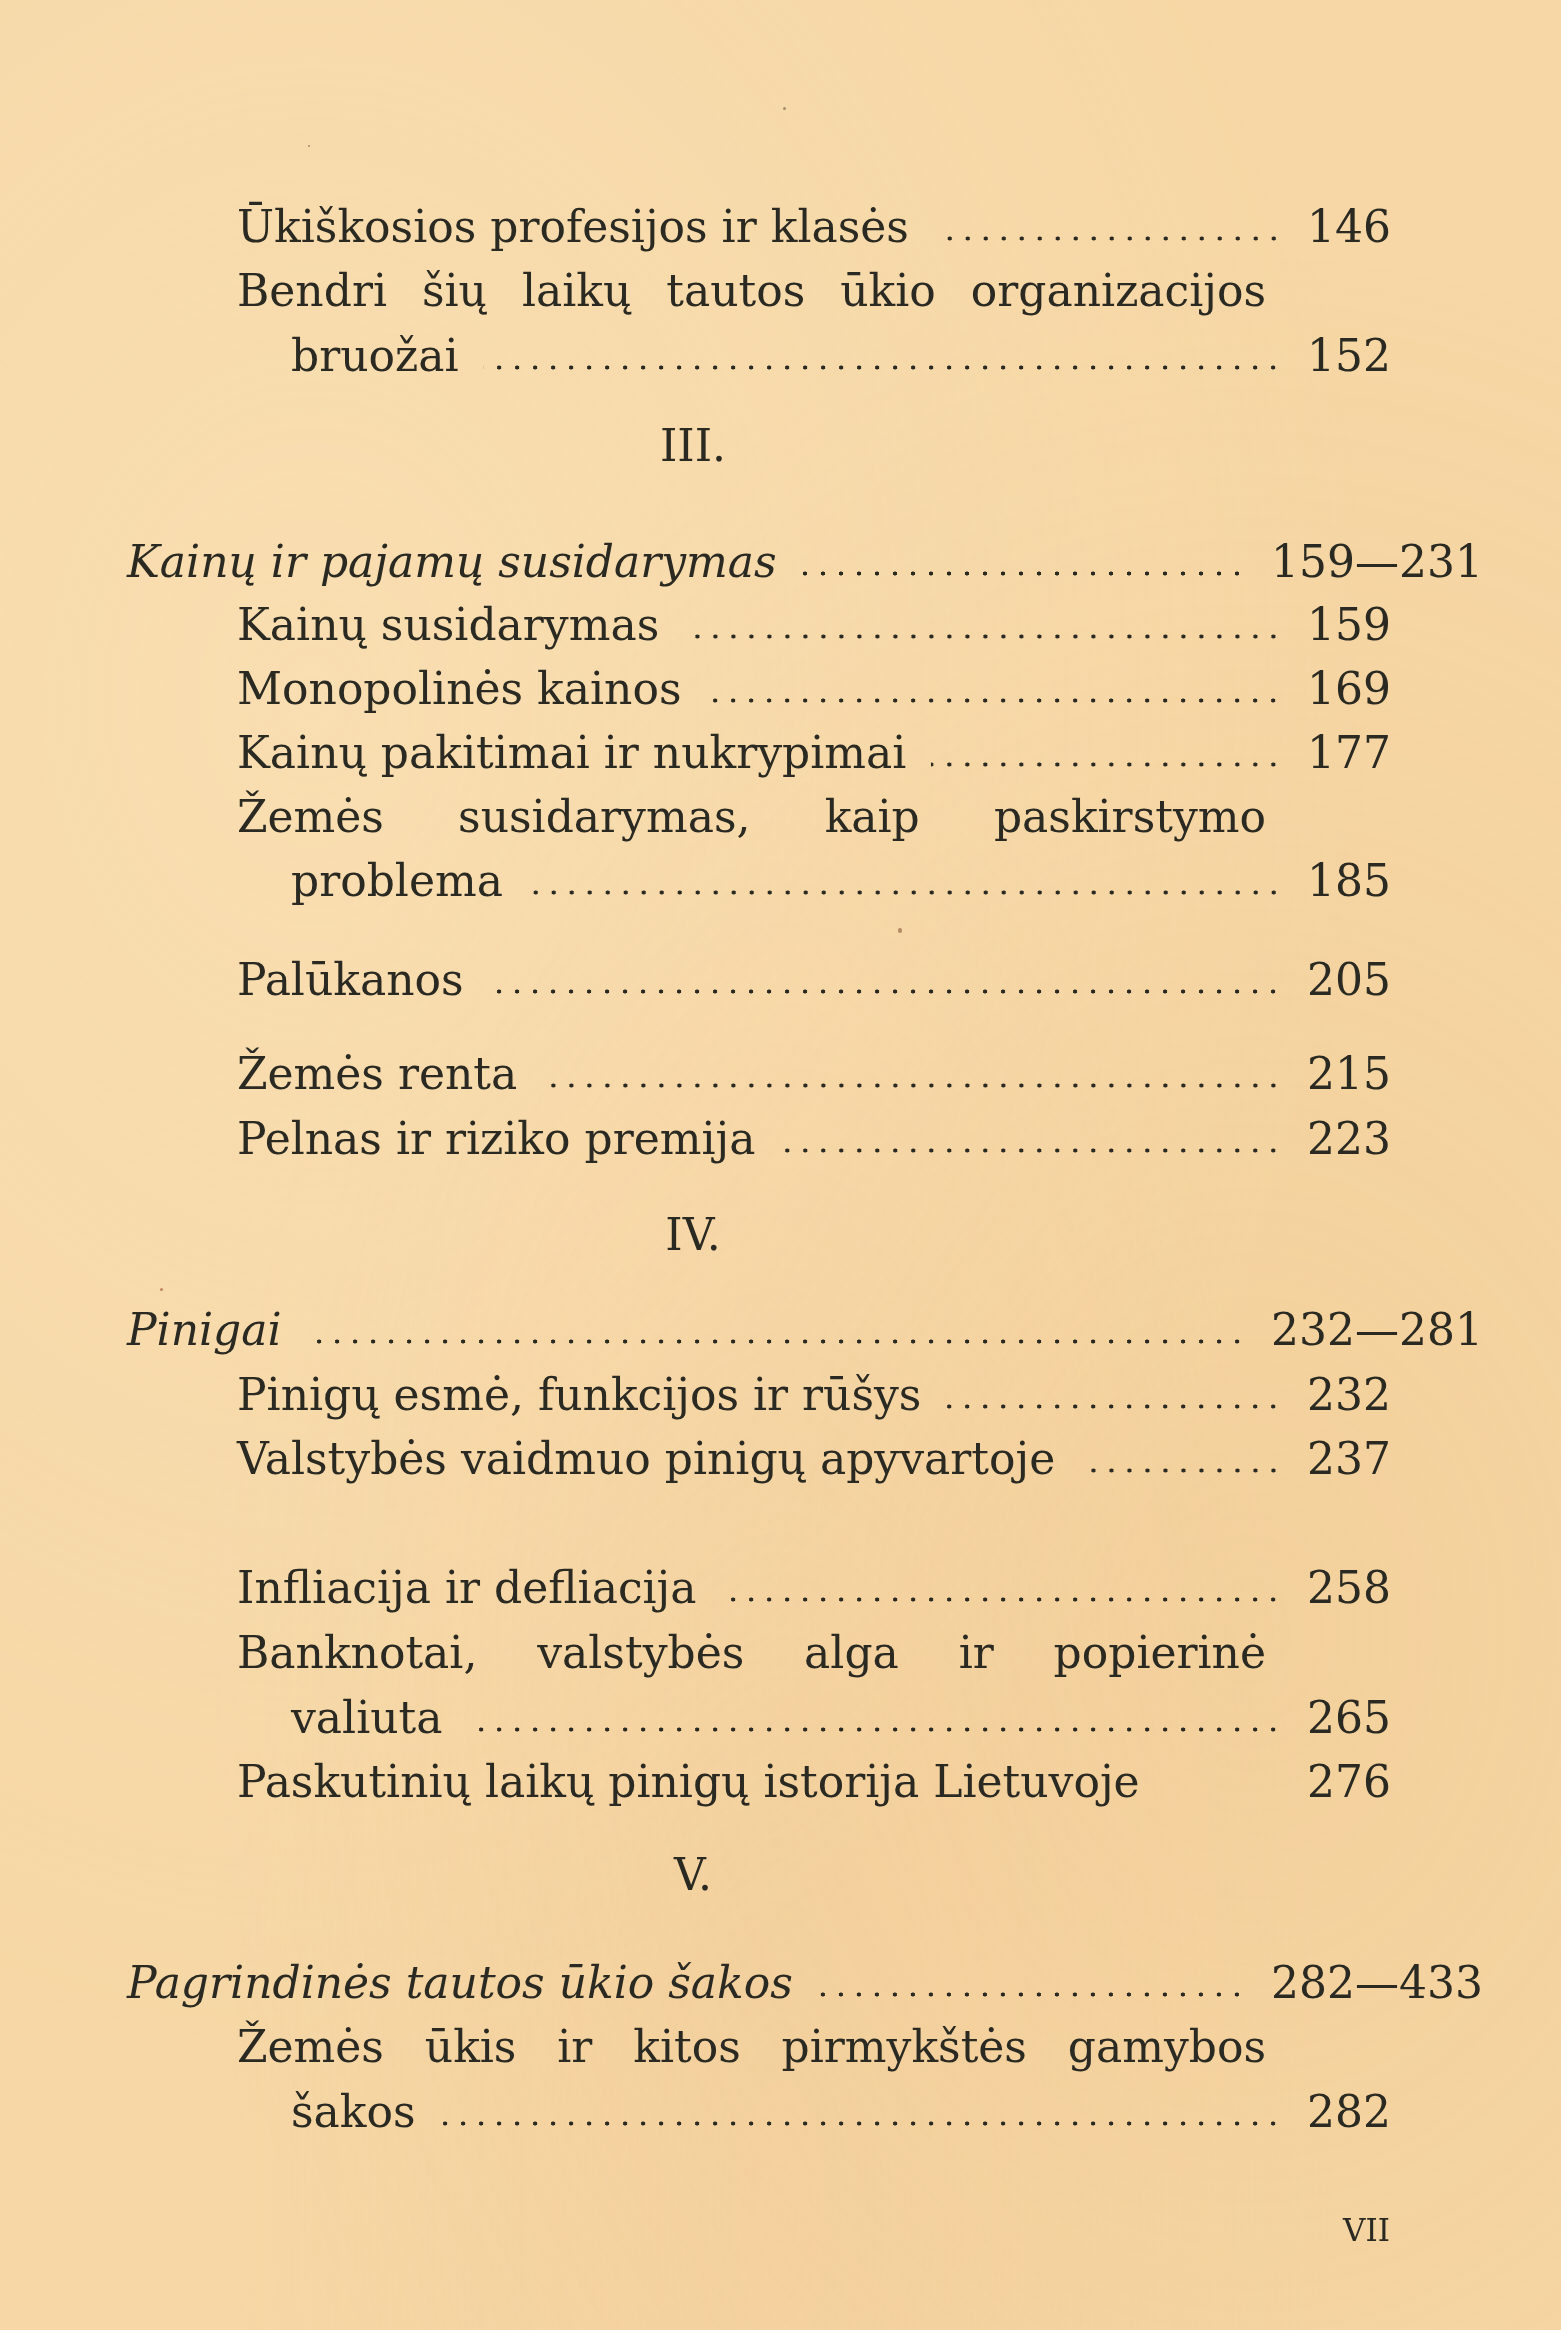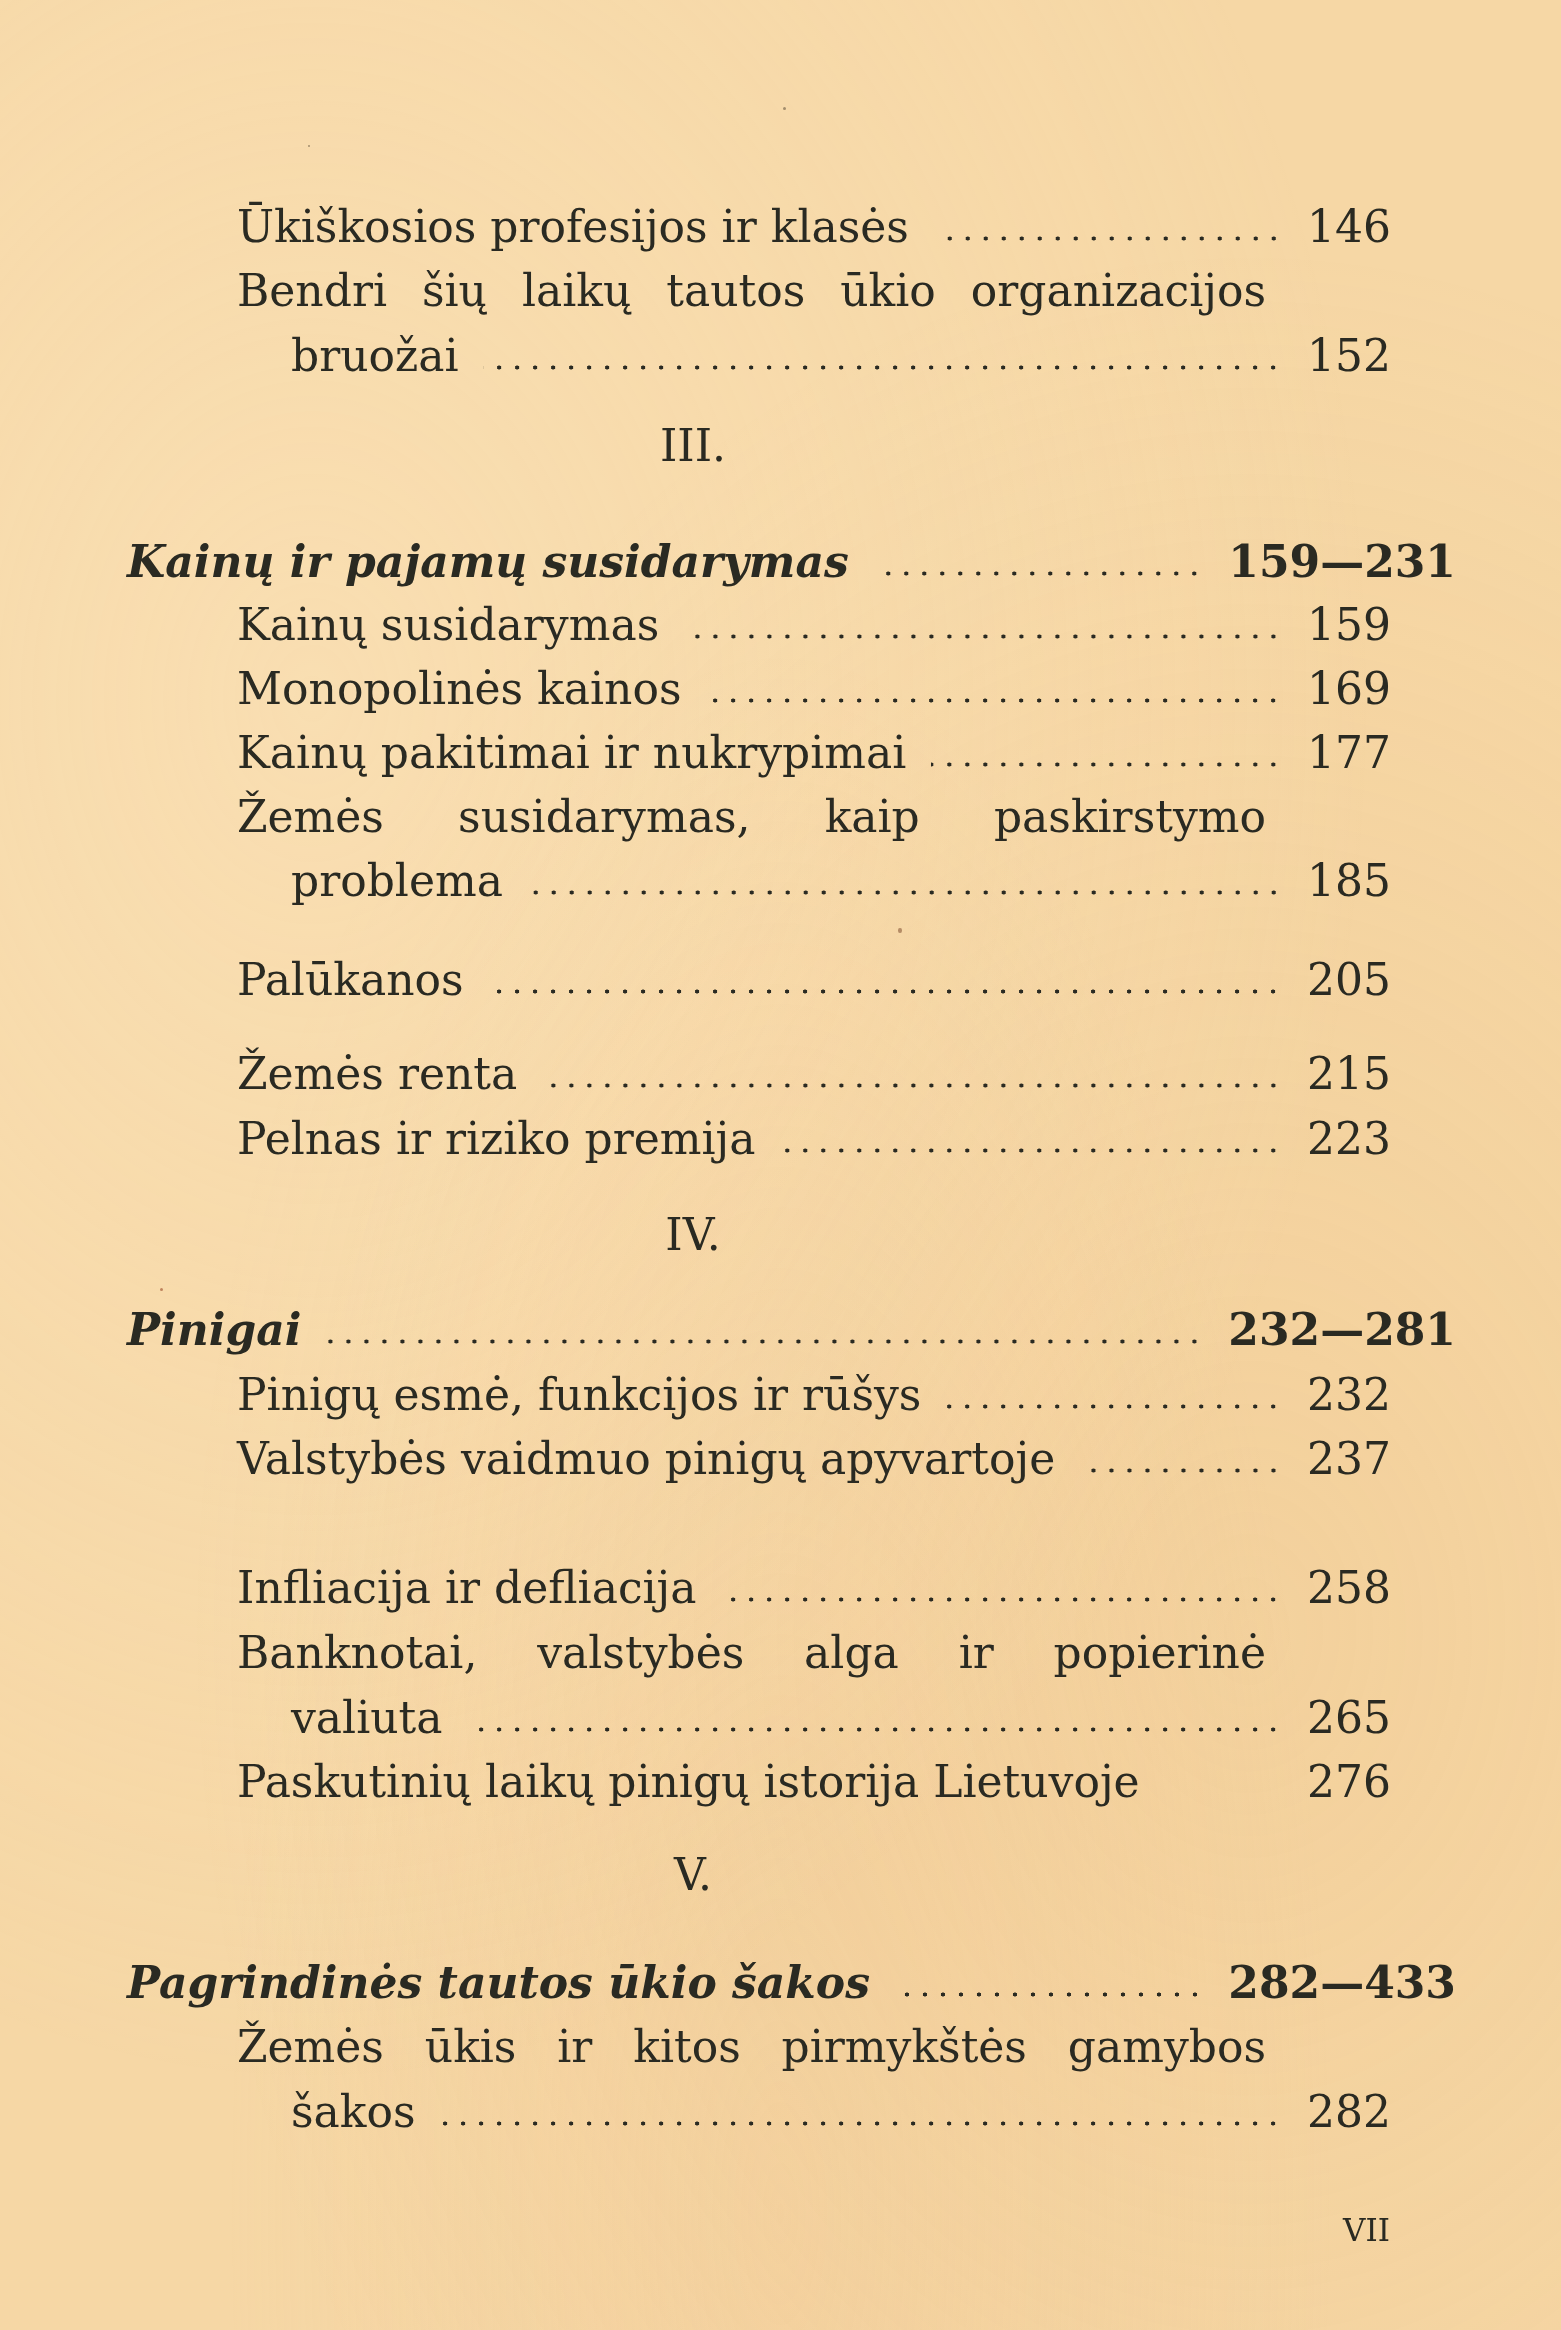--- a/index.html
+++ b/index.html
@@ -35,7 +35,7 @@
   .row .pages { flex: 0 0 auto; text-align: right; }
   .row.sub { padding-left: 237px; padding-right: 171px; box-sizing: border-box; }
   .row.cont { padding-left: 291px; padding-right: 171px; box-sizing: border-box; }
-  .row.chapter { padding-left: 127px; padding-right: 106px; box-sizing: border-box; font-weight: bold; }
+  .row.chapter { padding-left: 127px; padding-right: 79px; box-sizing: border-box; }
   .row.chapter .title { font-style: italic; }
   .row.wrap { padding-left: 237px; padding-right: 296px; box-sizing: border-box; }
   .row.wrap .title { width: 100%; text-align: justify; text-align-last: justify; }

